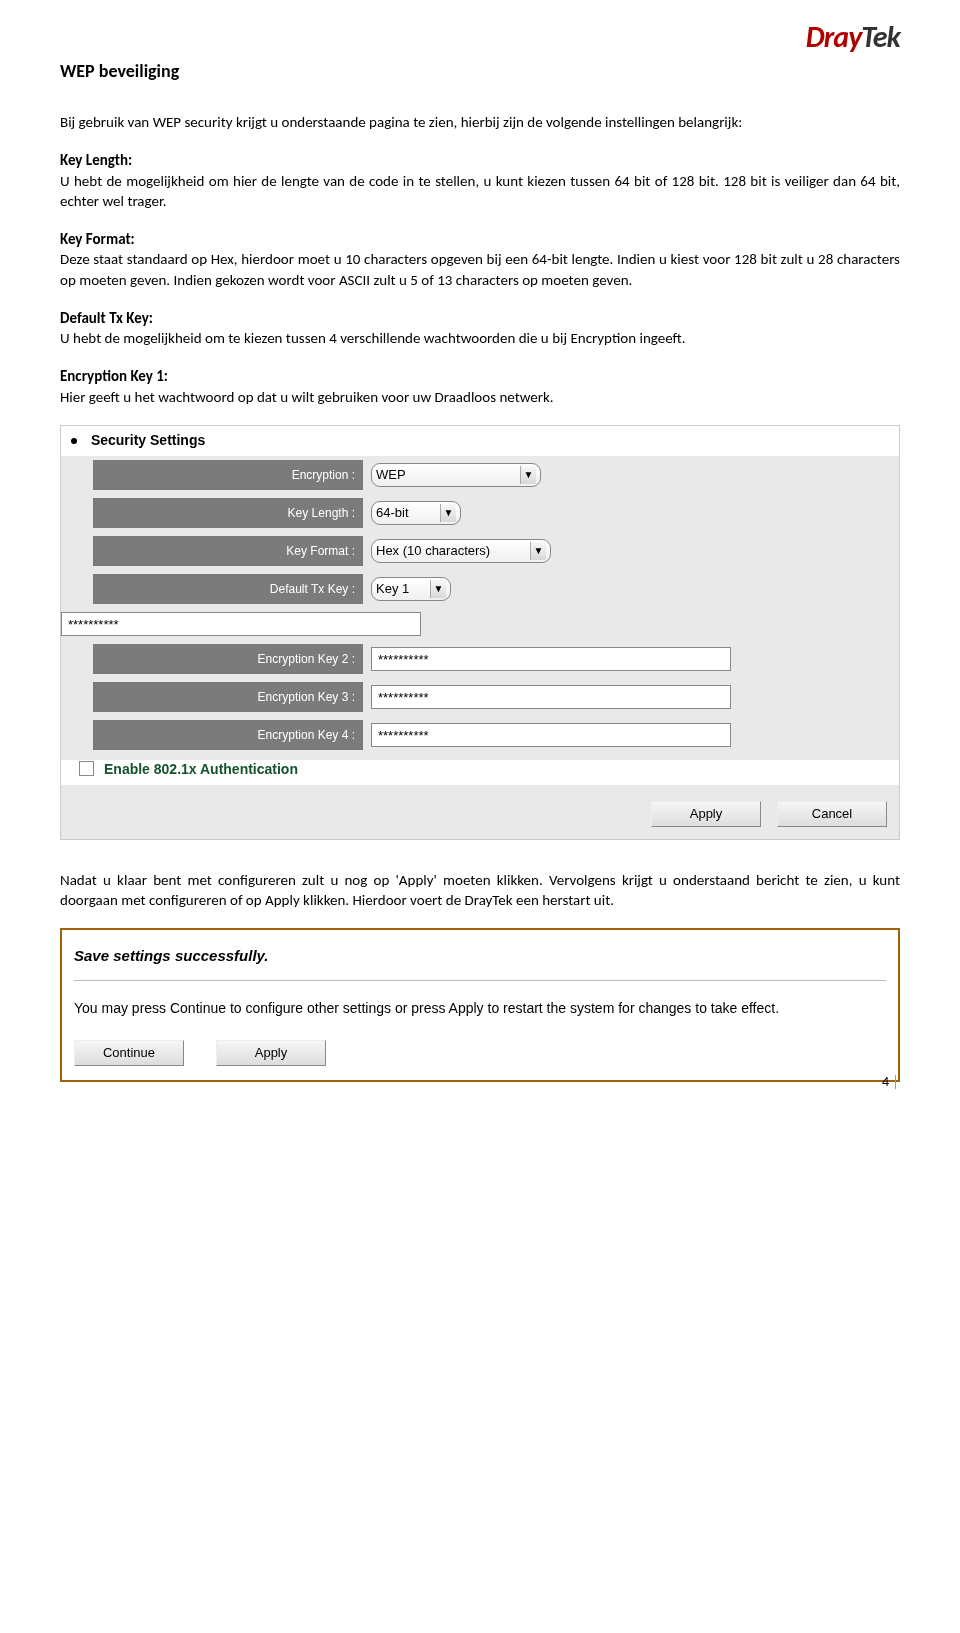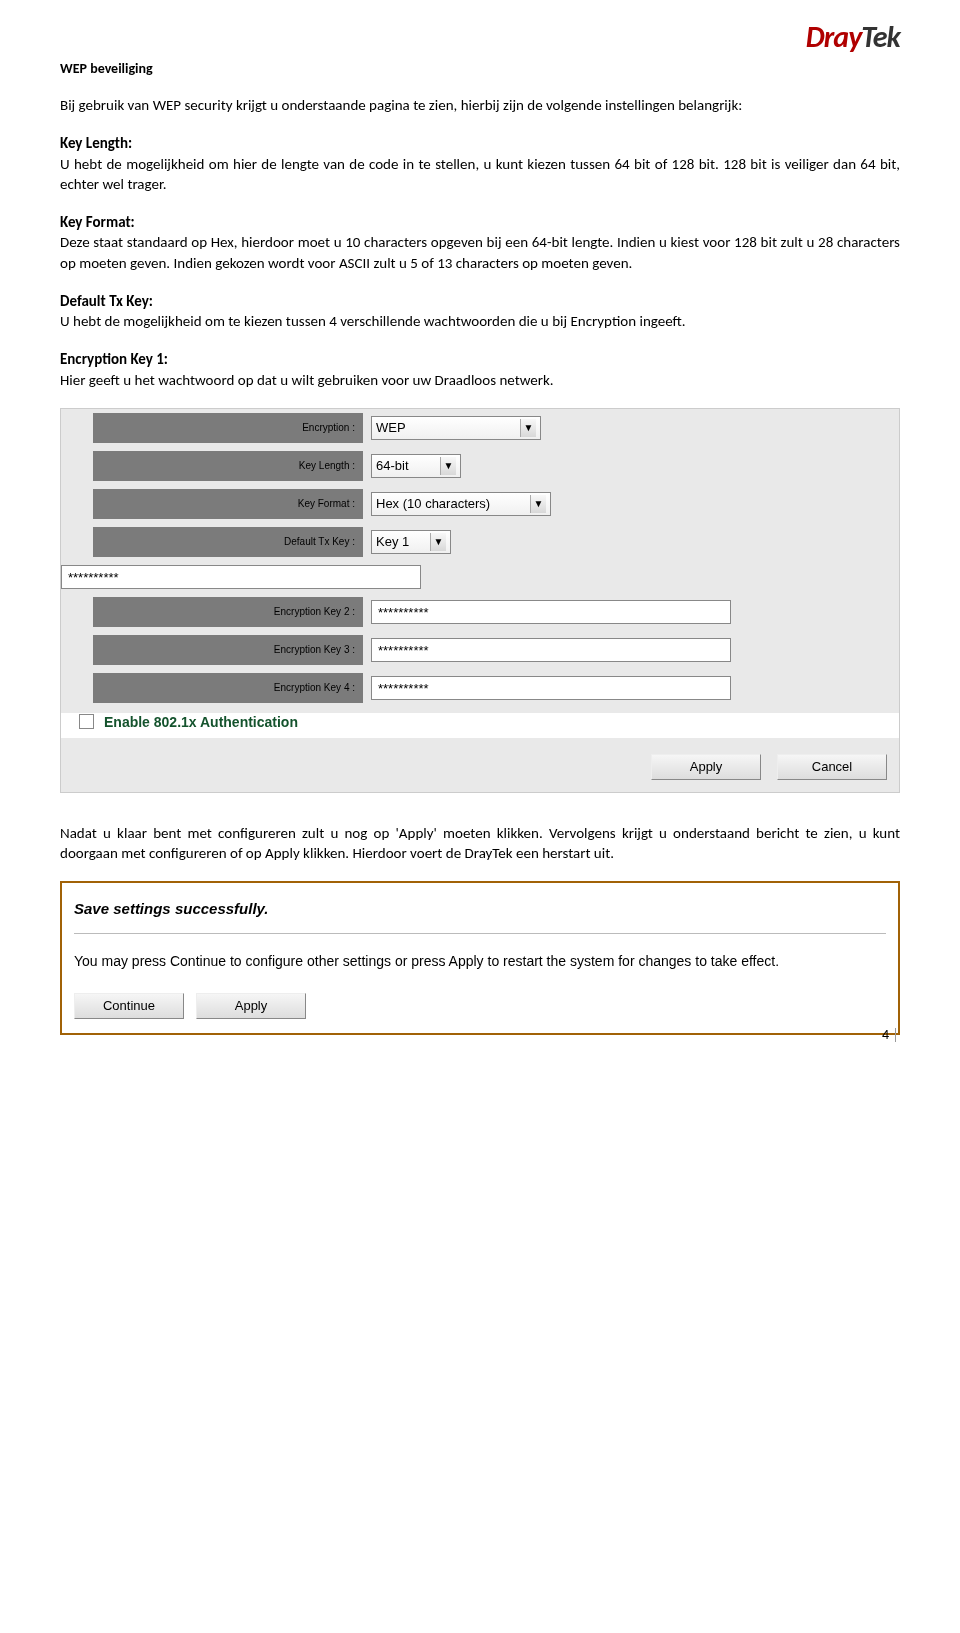--- a/index.html
+++ b/index.html
@@ -25,10 +25,10 @@
   .logo .dray { color: #b00000; margin-top: 12px; }
   .logo .tek { color: #333; }
   h1.title {
-    font-size: 14px;
+    font-size: 18px;
     font-weight: bold;
     margin-top: 40px;
-    margin-bottom: 18px;
+    margin-bottom: 30px;
   }
   p.para { margin-bottom: 18px; line-height: 1.35; text-align: justify; }
   .label-strong { font-weight: bold; }

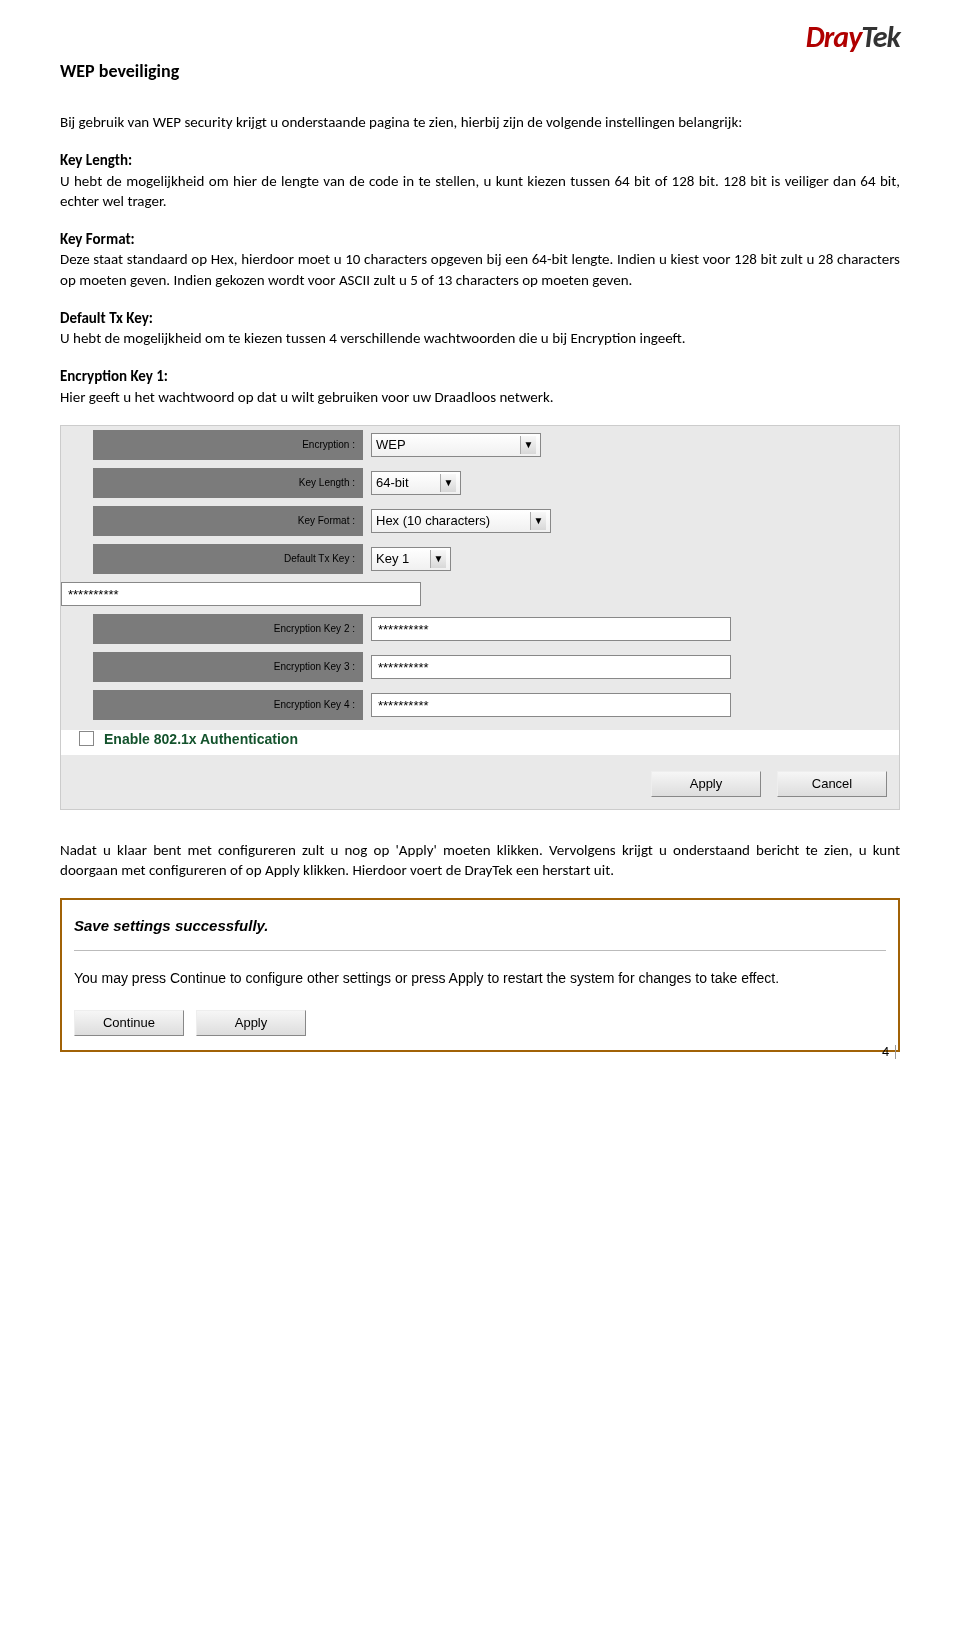--- a/index.html
+++ b/index.html
@@ -209,6 +209,10 @@
 </p>
 
 <div class="settings-panel">
+  <div class="section-head" style="background:#fff;">
+    <span class="bullet"></span>
+    <span>Security Settings</span>
+  </div>
 
   <div class="form-row">
     <div class="form-label">Encryption :</div>

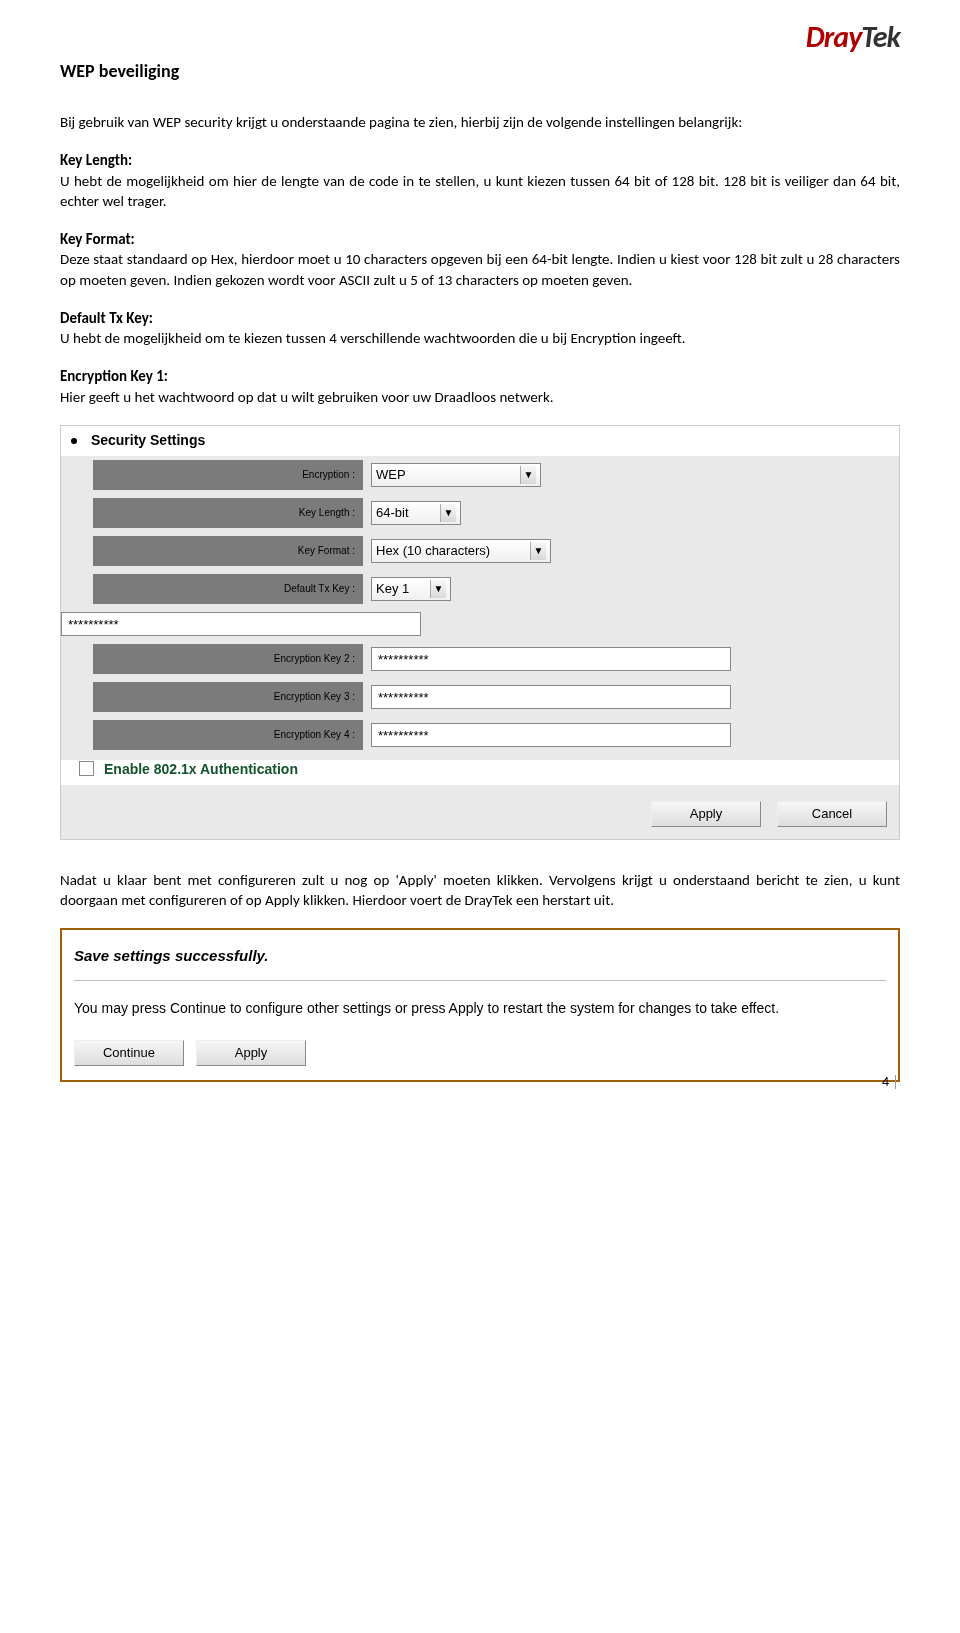--- a/index.html
+++ b/index.html
@@ -63,11 +63,11 @@
     width: 270px;
     text-align: right;
     padding-right: 8px;
-    color: #000000;
+    color: #ffffff;
     background: #7b7b7b;
     height: 30px;
     line-height: 30px;
-    font-size: 10px;
+    font-size: 12px;
     margin-right: 8px;
     margin-left: 32px;
   }

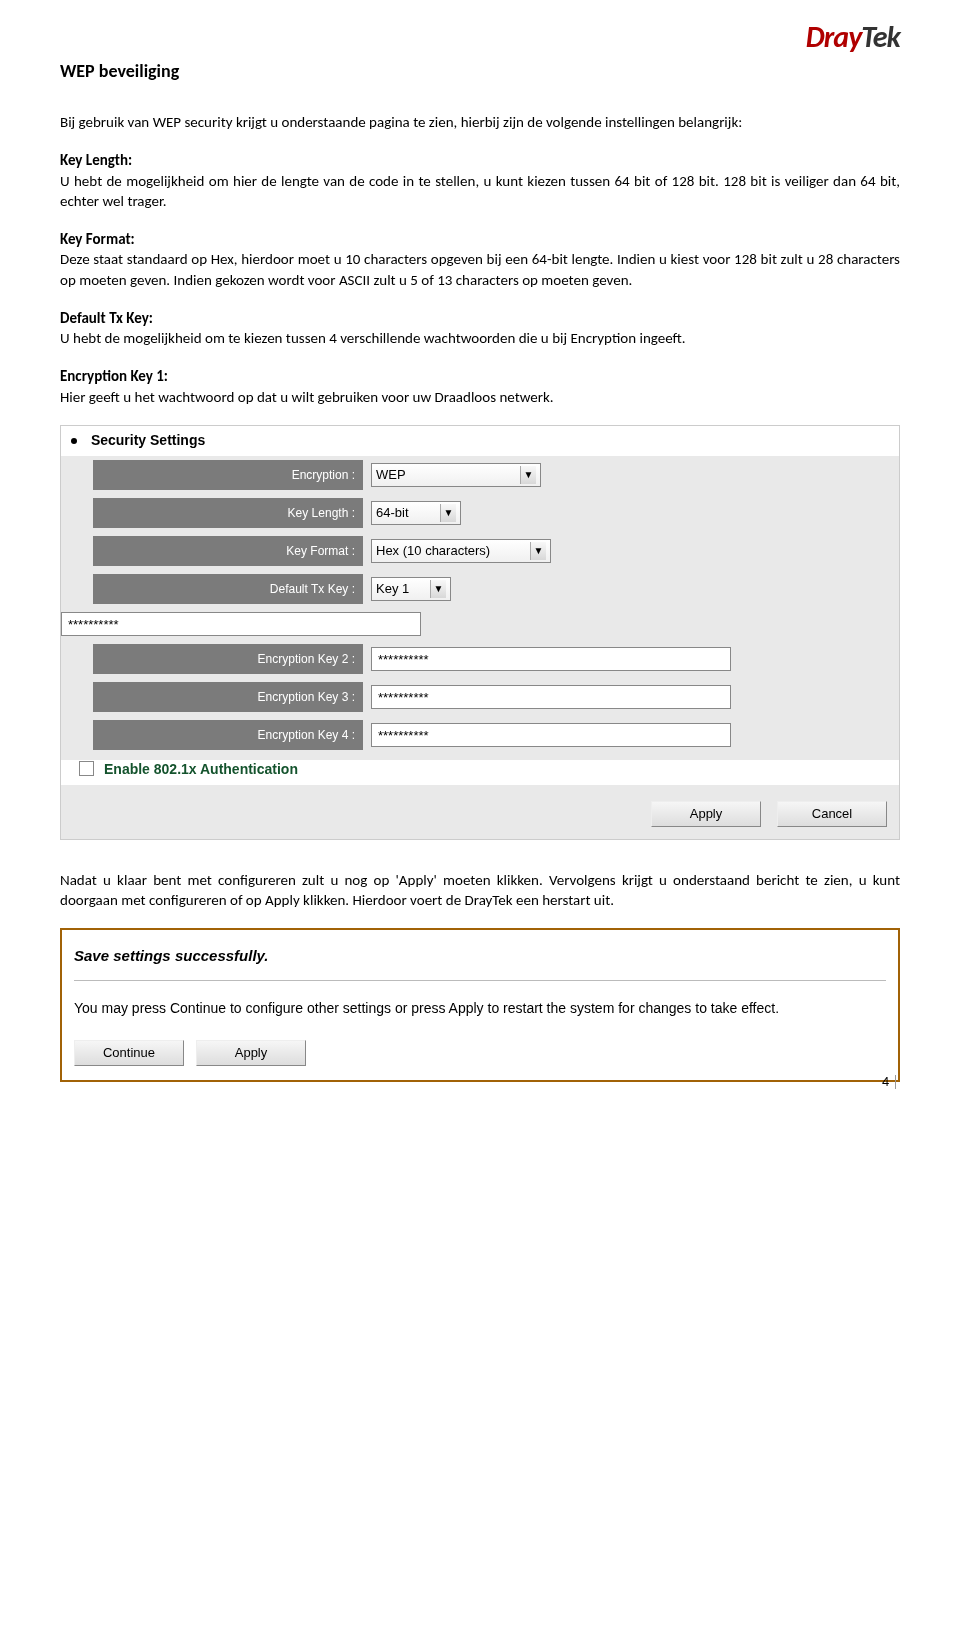--- a/index.html
+++ b/index.html
@@ -85,6 +85,7 @@
     justify-content: space-between;
     min-width: 70px;
     background: linear-gradient(#fff,#f0f0f0);
+    border-radius: 9px;
   }
   .select-box .arrow {
     width: 16px;

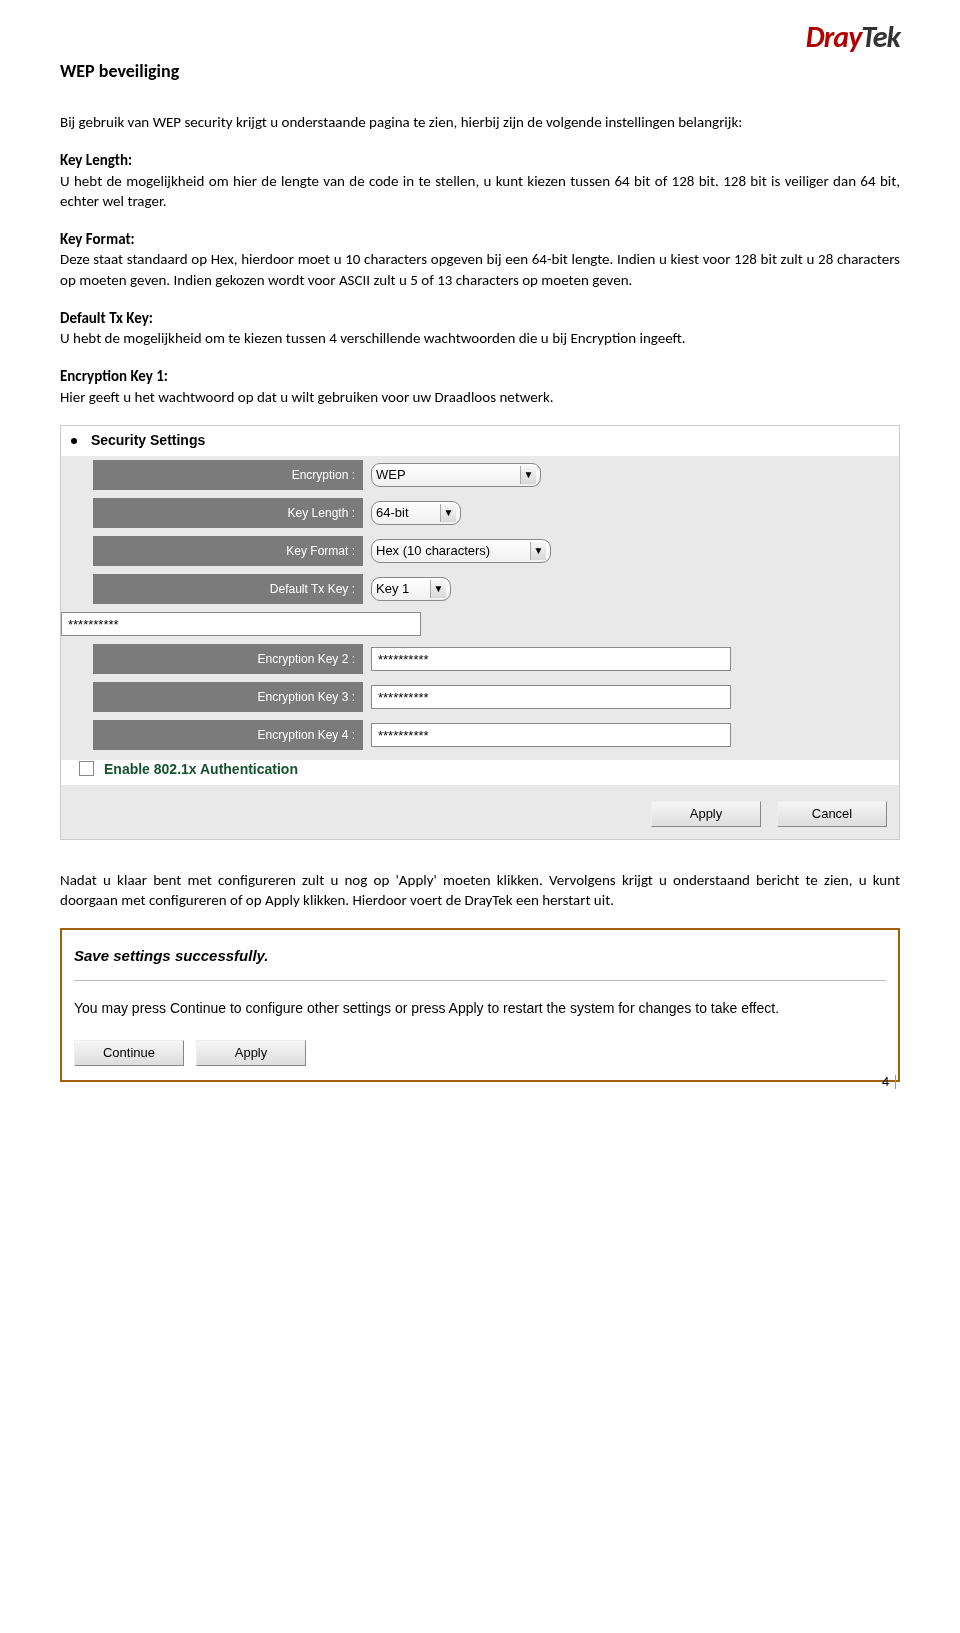--- a/index.html
+++ b/index.html
@@ -160,7 +160,7 @@
   }
   .save-btn-row {
     display: flex;
-    gap: 12px;
+    gap: 32px;
     margin-top: 20px;
   }
   .page-num {

